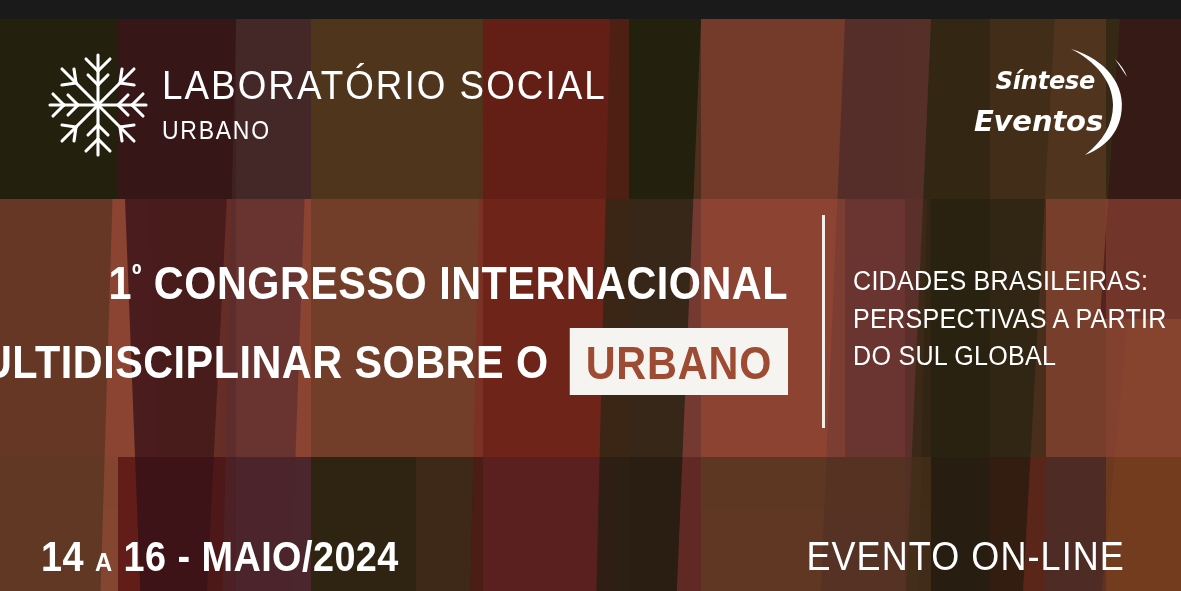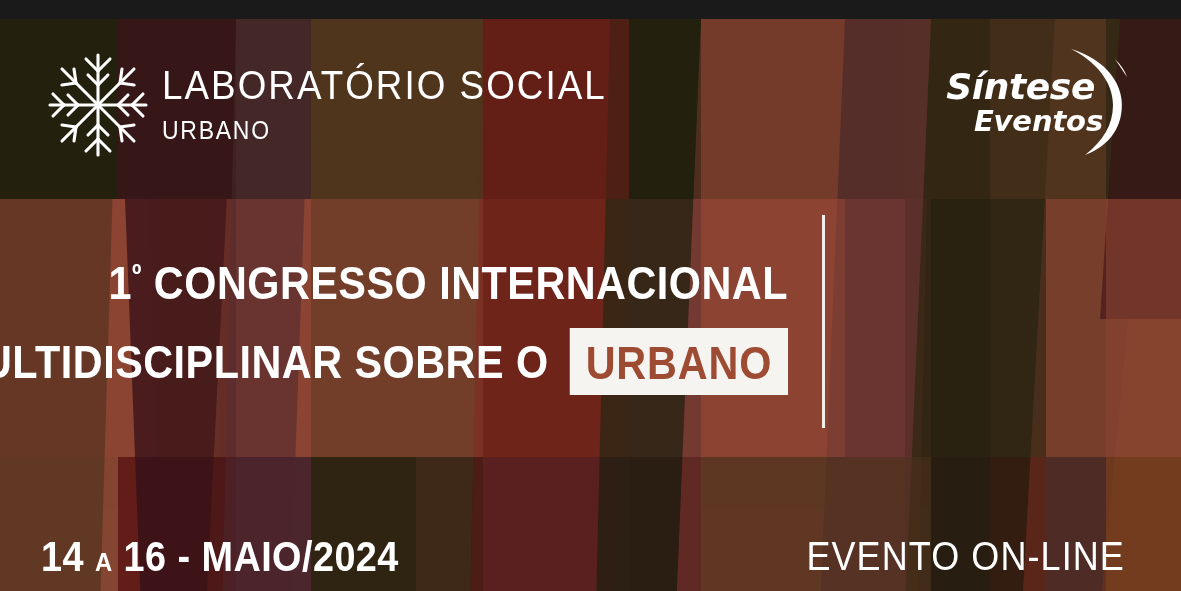--- a/index.html
+++ b/index.html
@@ -76,7 +76,7 @@
     font-family: "DejaVu Sans", sans-serif;
     font-style: italic;
     font-weight: bold;
-    font-size: 36px;
+    font-size: 24px;
     line-height: 1;
     letter-spacing: -0.01em;
   }

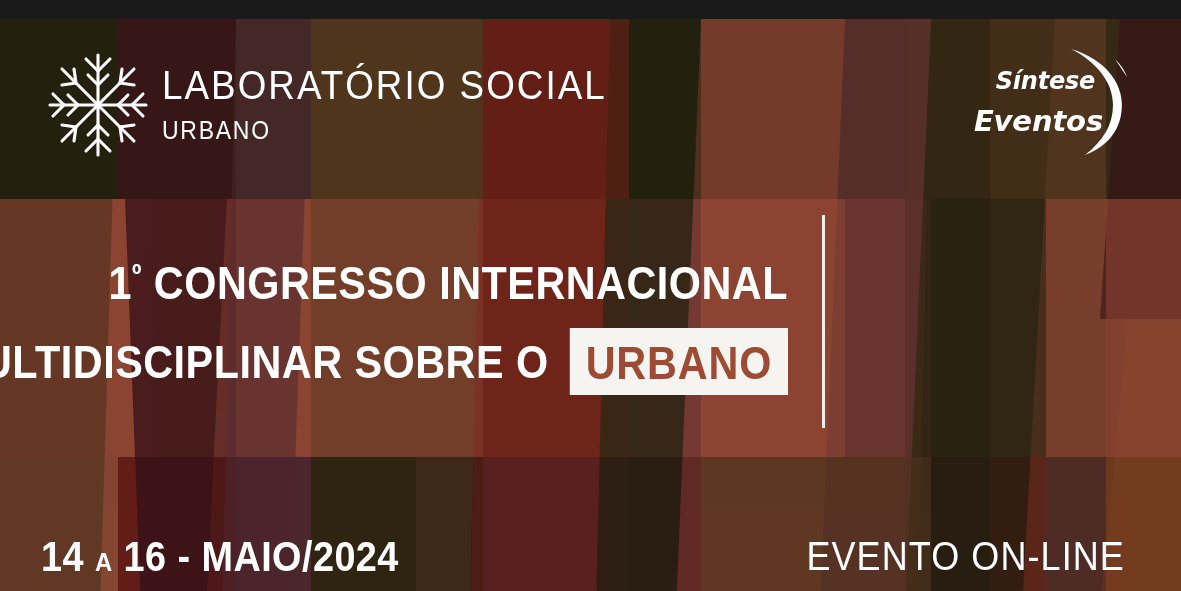--- a/index.html
+++ b/index.html
@@ -371,6 +371,11 @@
 
   <div class="divider"></div>
 
+  <div class="subtitle">
+    <div>CIDADES BRASILEIRAS:</div>
+    <div>PERSPECTIVAS A PARTIR</div>
+    <div>DO SUL GLOBAL</div>
+  </div>
 
   <div class="date"><span>14</span> <span class="sm">A</span> <span>16 - MAIO/2024</span></div>
 

